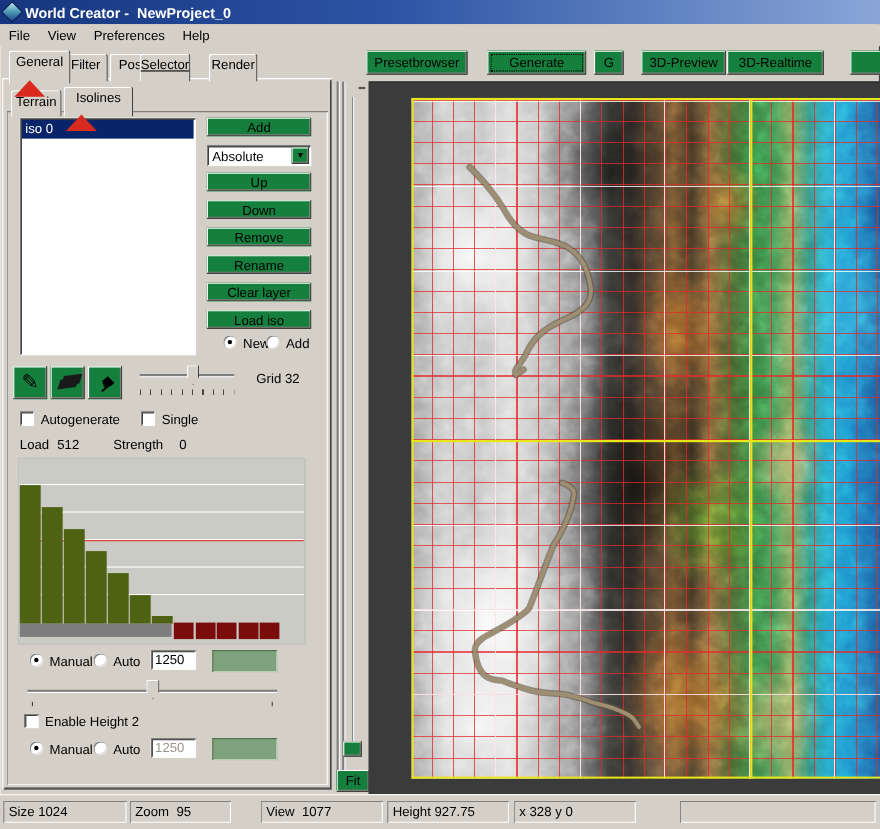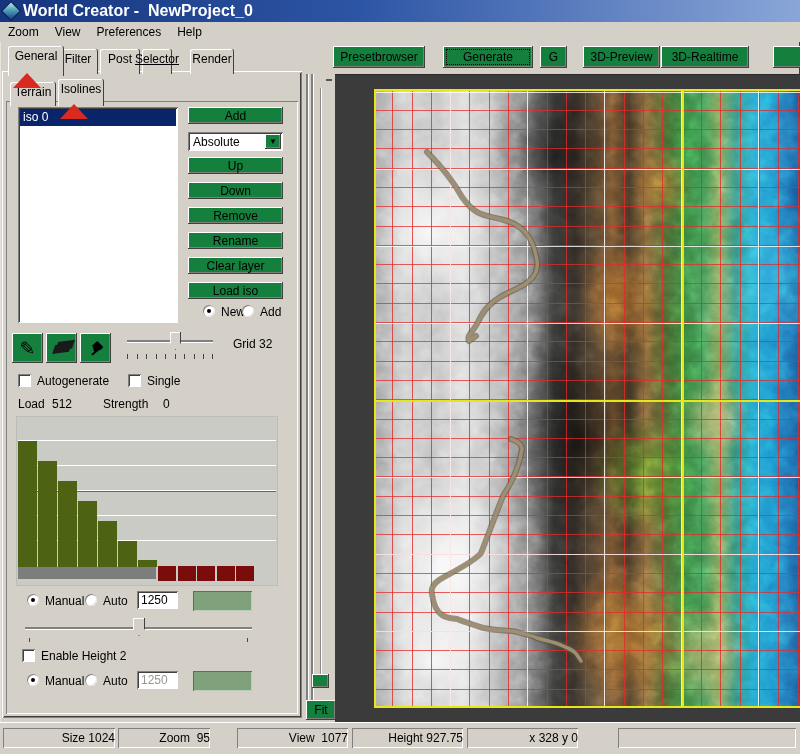--- a/index.html
+++ b/index.html
@@ -14,7 +14,7 @@
   .groove{box-shadow:inset 1px 1px 0 #808080, inset -1px -1px 0 #fff;}
   .btn{display:flex;align-items:center;justify-content:center;cursor:default;user-select:none;}
   
-  .titlebar{left:0;top:0;width:800px;height:22px;background:linear-gradient(90deg,#16357e 0%,#2d55a5 45%,#8aa6d8 100%);display:flex;align-items:center;color:#fff;font-weight:bold;font-size:16px;}
+  .titlebar{left:0;top:0;width:800px;height:22px;background:linear-gradient(90deg,#16357e 0%,#2d55a5 45%,#8aa6d8 100%);display:flex;align-items:center;color:#fff;font-weight:bold;font-size:13px;}
   .title-icon{width:12px;height:12px;margin:0 6px 0 5px;background:linear-gradient(135deg,#bfe3ea 0%,#4f9fb5 45%,#1c3f8e 100%);transform:rotate(45deg);box-shadow:0 0 0 1px #0a1f4d;}
   .menubar{left:0;top:22px;width:800px;height:20px;background:#d4d0c8;display:flex;align-items:center;}
   .menu-item{padding:2px 8px;}

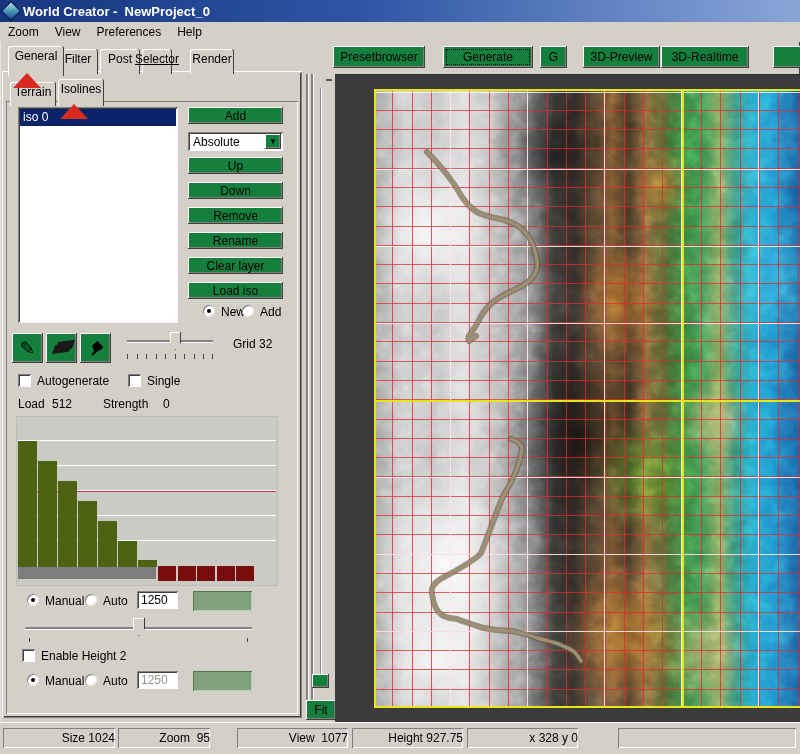--- a/index.html
+++ b/index.html
@@ -90,7 +90,7 @@
   </div>
 
   <div class="abs menubar">
-    <span class="menu-item">Zoom</span>
+    <span class="menu-item">File</span>
     <span class="menu-item">View</span>
     <span class="menu-item">Preferences</span>
     <span class="menu-item">Help</span>

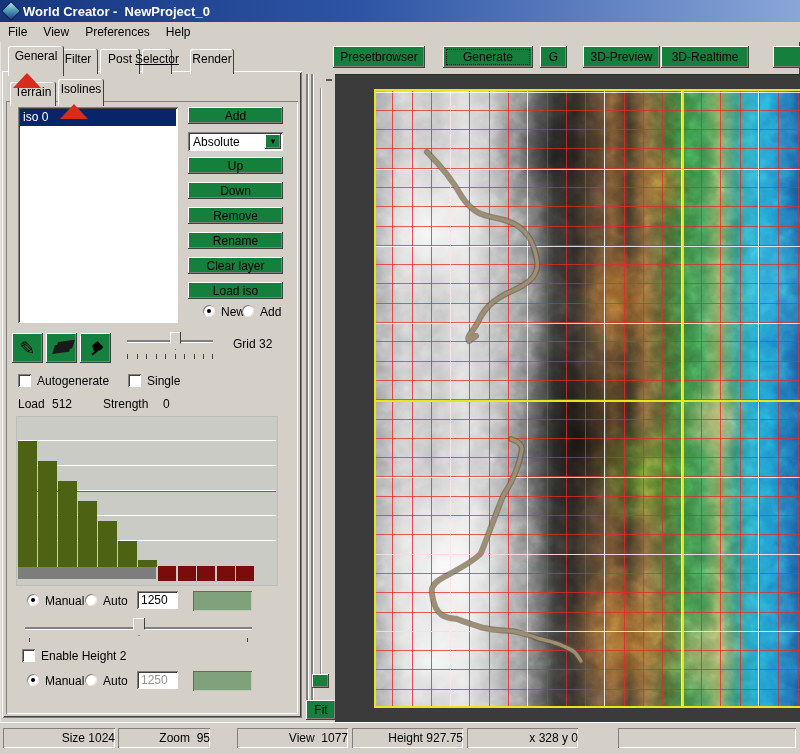--- a/index.html
+++ b/index.html
@@ -125,7 +125,7 @@
   <div class="abs tab" style="left:100px;top:49px;width:40px;height:22px;">
       <span>Post</span>
     </div>
-  <div class="abs tab" style="left:142px;top:49px;width:30px;height:22px;text-decoration:underline;">
+  <div class="abs tab" style="left:127px;top:49px;width:46px;height:22px;text-decoration:underline;">
       <span>Selector</span>
     </div>
   <div class="abs tab" style="left:190px;top:49px;width:44px;height:22px;">

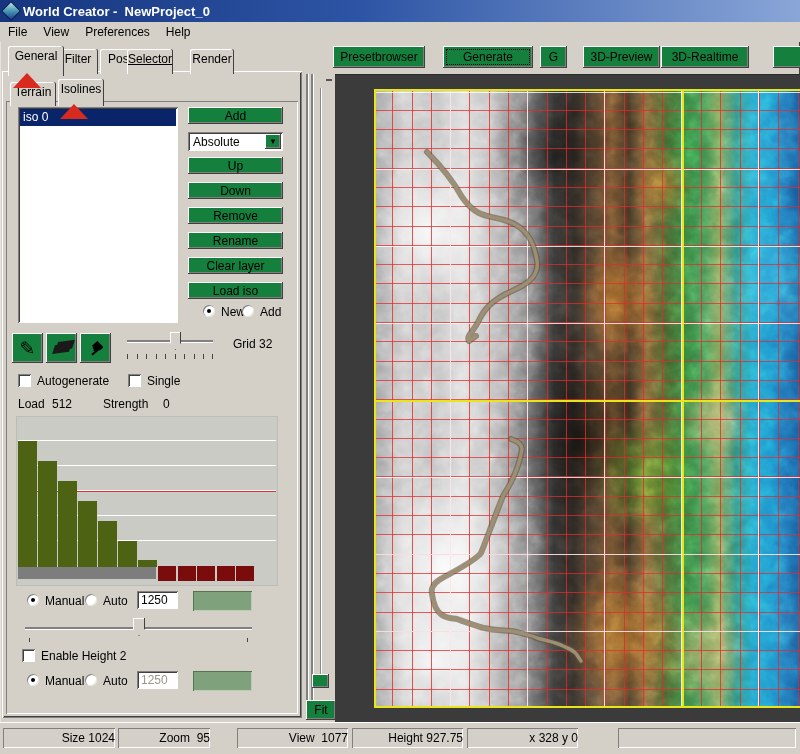--- a/index.html
+++ b/index.html
@@ -138,7 +138,7 @@
   <div class="abs tab" style="left:10px;top:82px;width:46px;height:21px;">
       <span>Terrain</span>
     </div>
-  <div class="abs tab" style="left:58px;top:79px;width:46px;height:24px;z-index:3;">
+  <div class="abs tab" style="left:58px;top:79px;width:63px;height:24px;z-index:3;">
       <span>Isolines</span>
     </div>
   <div class="abs tri" style="left:60px;top:104px;z-index:4;"></div>

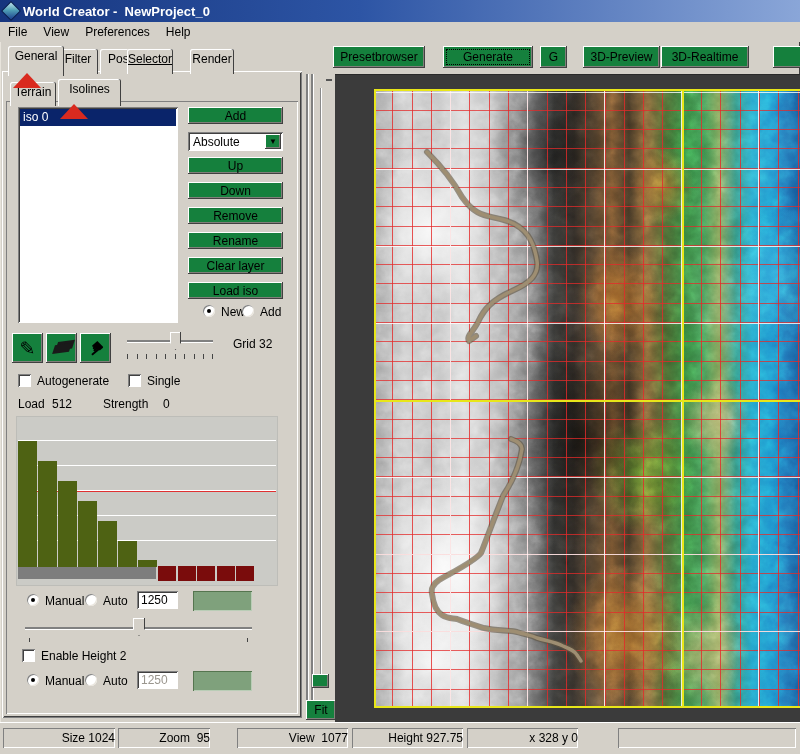--- a/index.html
+++ b/index.html
@@ -77,7 +77,7 @@
   
   .vgroove{position:absolute;width:2px;background:#808080;box-shadow:1px 0 0 #fff;}
   .statusbar{left:0;top:722px;width:800px;height:32px;background:#d4d0c8;box-shadow:inset 0 1px 0 #fff;}
-  .statuscell{position:absolute;top:6px;height:20px;box-shadow:inset 1px 1px 0 #808080, inset -1px -1px 0 #fff;padding:3px 0 0 5px;box-sizing:border-box;font-size:12px;text-align:right;}
+  .statuscell{position:absolute;top:6px;height:20px;box-shadow:inset 1px 1px 0 #808080, inset -1px -1px 0 #fff;padding:3px 0 0 5px;box-sizing:border-box;font-size:12px;}
 </style>
 </head>
 <body>

